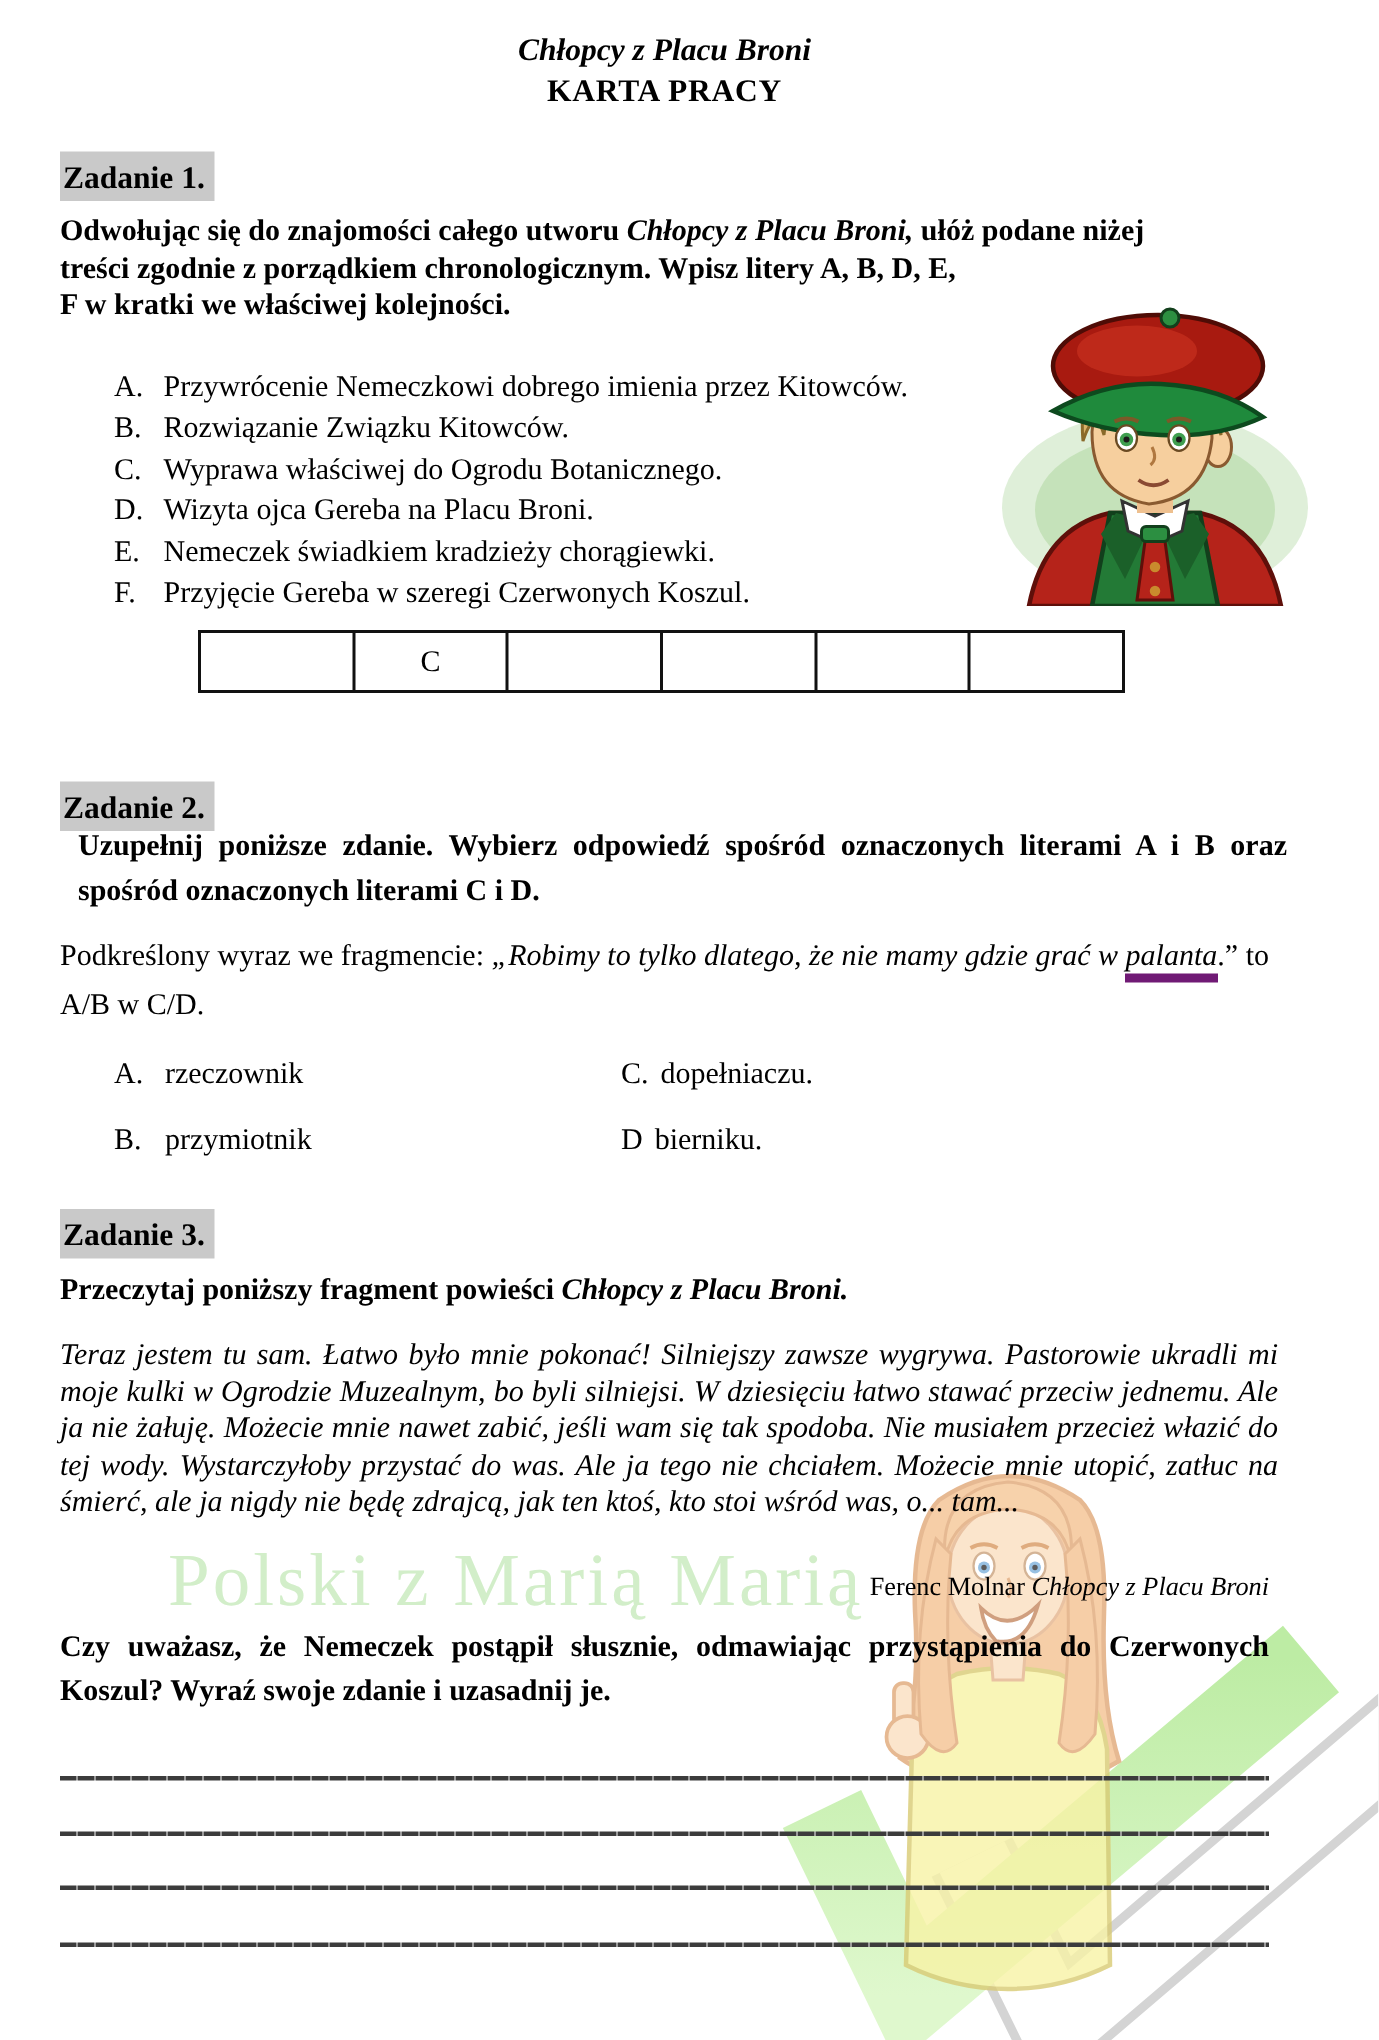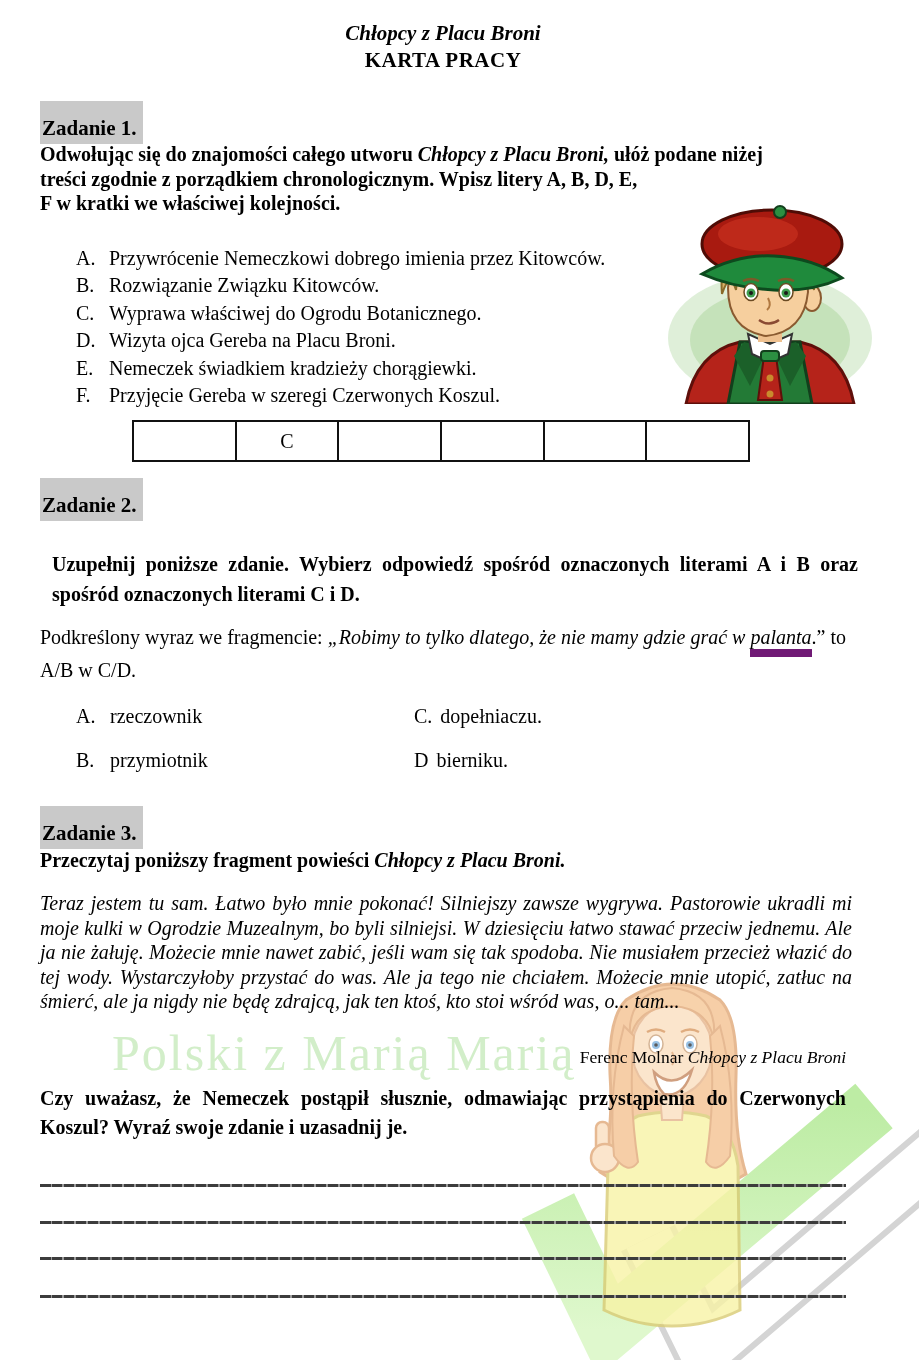--- a/index.html
+++ b/index.html
@@ -22,7 +22,7 @@
 
   .task-heading {
     display:inline-block; background:#c9c9c9; color:#000;
-    font-weight:bold; font-size:21px; padding:15px 6px 3px 2px;font-family:Liberation Serif, serif;
+    font-weight:bold; font-size:21px; padding:5px 6px 3px 2px;font-family:Liberation Serif, serif;
   }
   .hd1 { left:40px; top:101px; }
   .hd2 { left:40px; top:478px; }

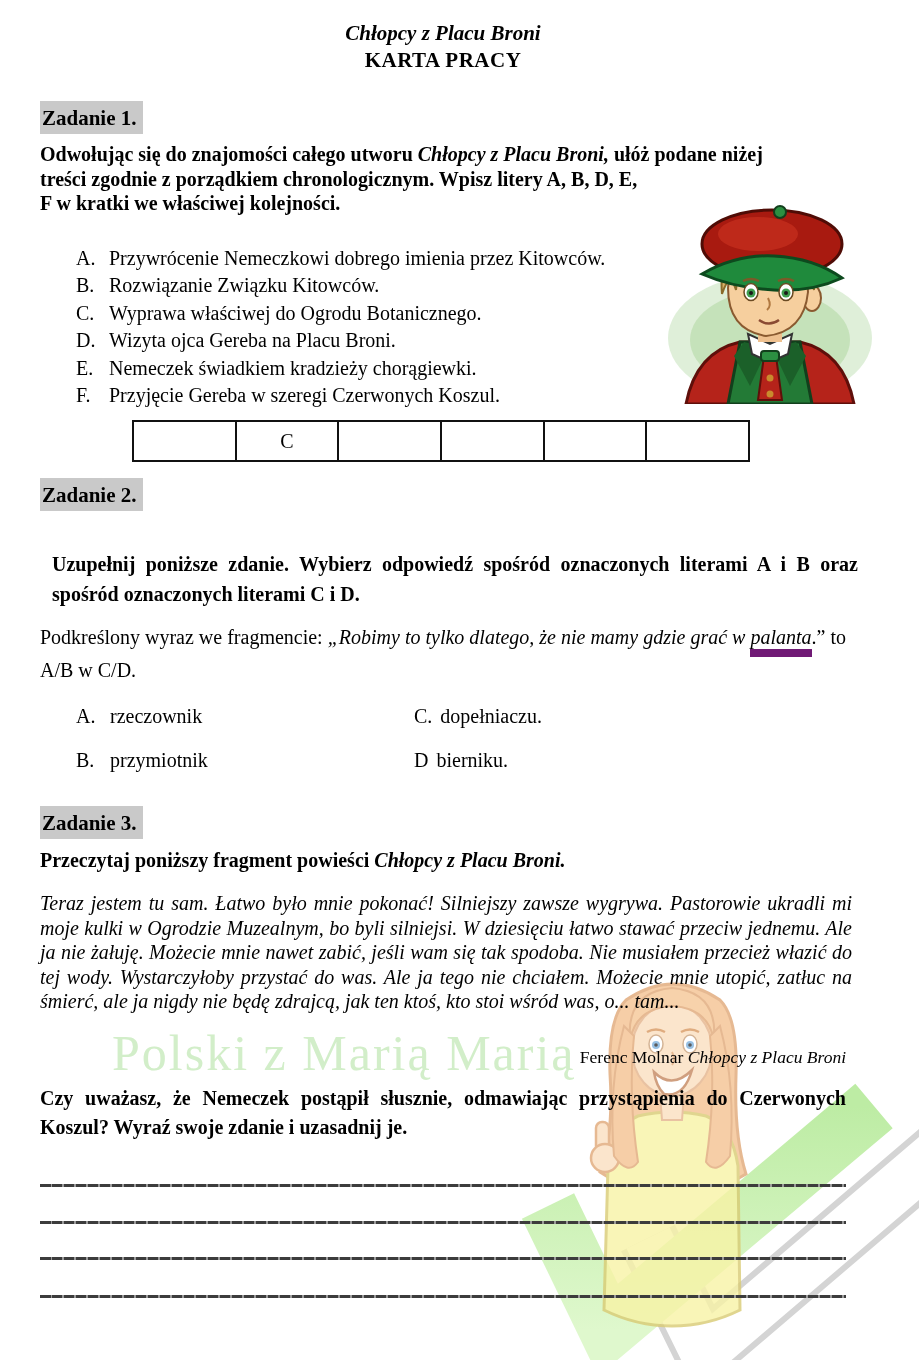--- a/index.html
+++ b/index.html
@@ -25,7 +25,7 @@
     font-weight:bold; font-size:21px; padding:5px 6px 3px 2px;font-family:Liberation Serif, serif;
   }
   .hd1 { left:40px; top:101px; }
-  .hd2 { left:40px; top:478px; }
+  .hd2 { left:40px; top:521px; }
   .hd3 { left:40px; top:806px; }
 
   .intro { left:40px; top:142px; width:820px; font-weight:bold; line-height:24.5px; }

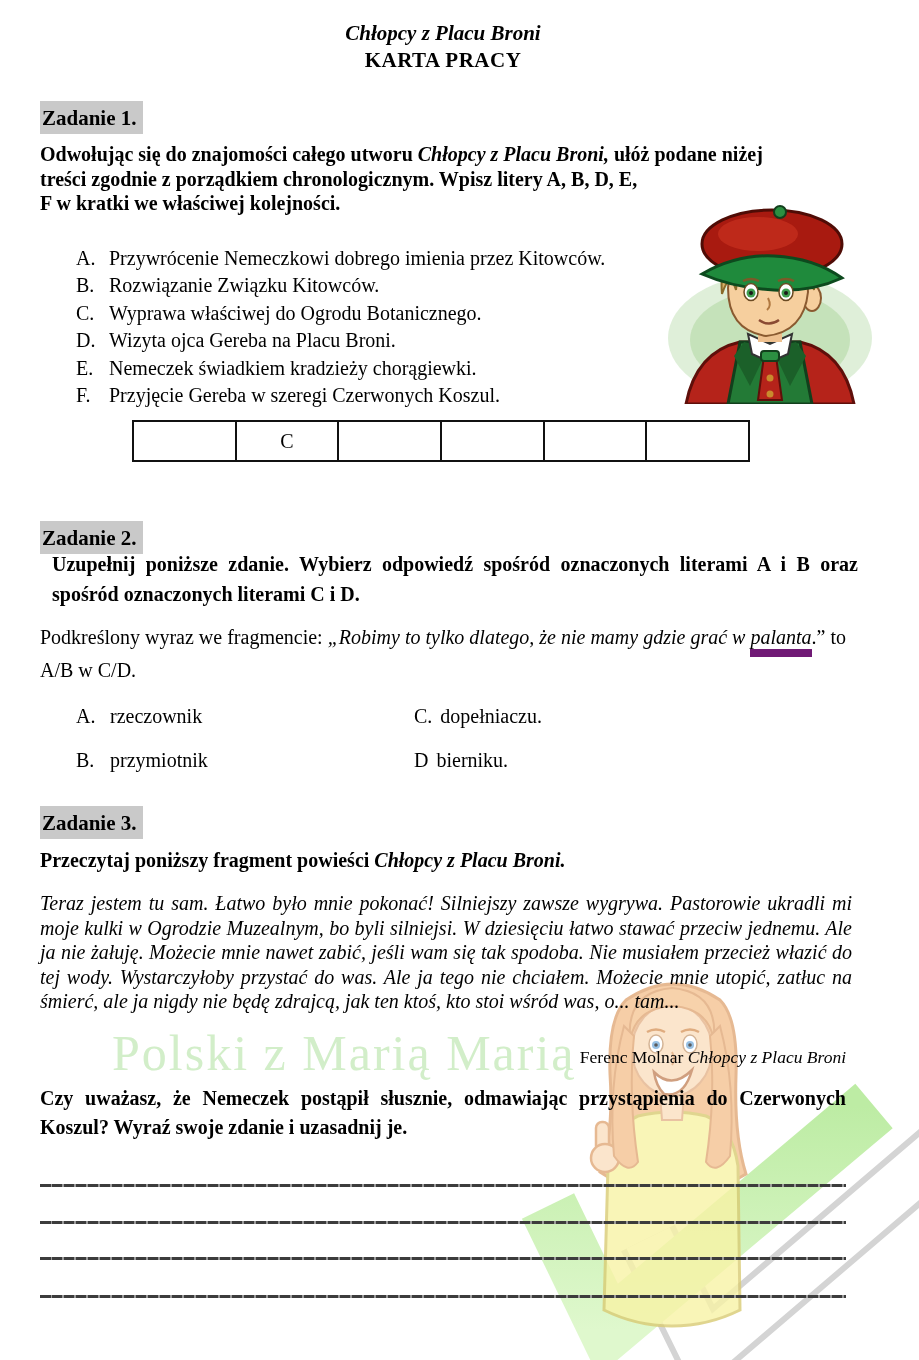--- a/index.html
+++ b/index.html
@@ -14,7 +14,7 @@
   .z0 { z-index:0; }
   .z1 { z-index:1; }
   .i { font-style:italic; }
-  .u-word { font-style:italic; border-bottom:8px solid #701a75; padding-bottom:1px; }
+  .u-word { font-style:italic; border-bottom:6px solid #701a75; padding-bottom:1px; }
 
   .header { left:40px; top:20px; width:806px; text-align:center; line-height:27px; }
   .title  { font-size:21px; font-weight:bold; font-style:italic; }

